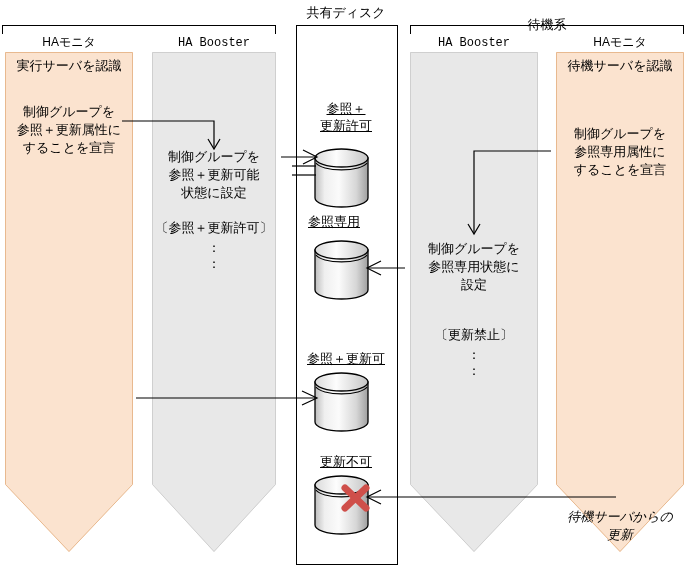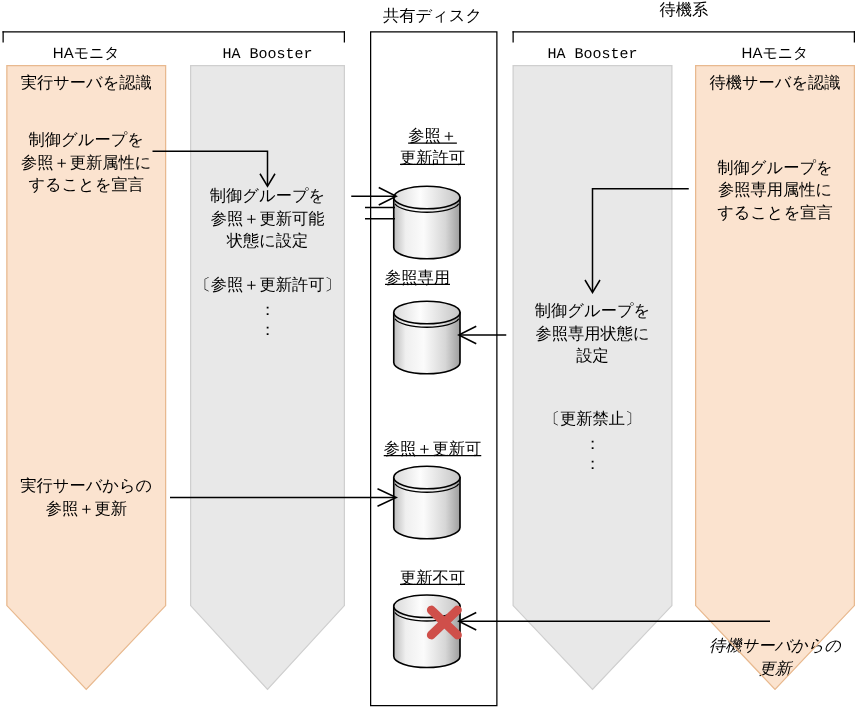--- a/index.html
+++ b/index.html
@@ -70,7 +70,7 @@
 
   <div class="group-title" style="left:294px;top:5px;width:104px;">共有ディスク</div>
 
-  <div class="group-title" style="left:410px;top:0;width:274px;">待機系</div>
+  <div class="group-title" style="left:410px;top:17px;width:274px;">待機系</div>
   <div class="bracket" style="left:410px;top:25px;width:272px;"></div>
 
   <div class="lane-head jp" style="left:5px;top:35px;width:128px;">HAモニタ</div>

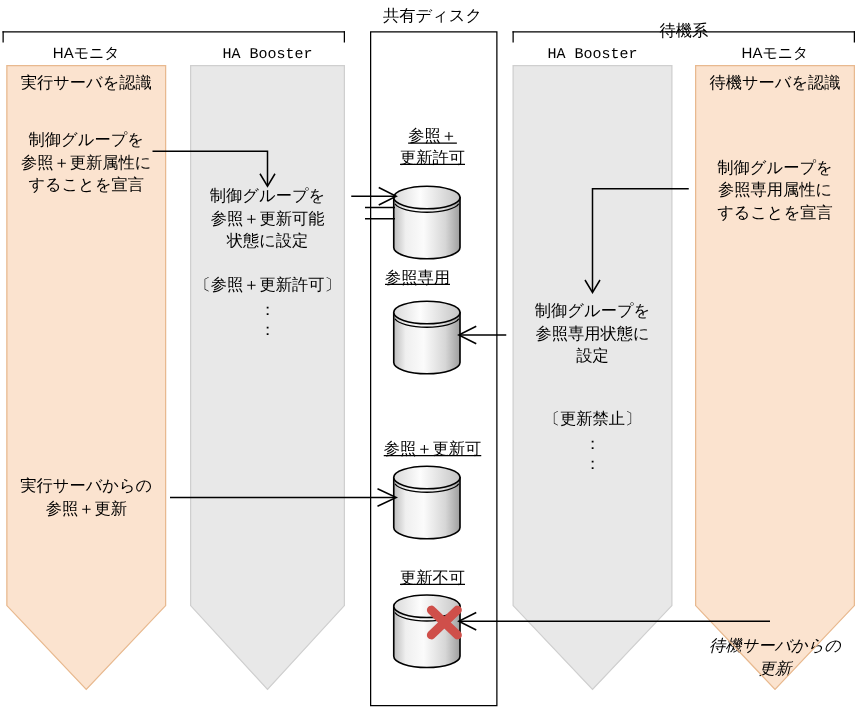--- a/index.html
+++ b/index.html
@@ -83,8 +83,6 @@
   <div class="lane-text" style="left:0px;top:103px;width:138px;">制御グループを
 参照＋更新属性に
 することを宣言</div>
-  <div class="lane-text" style="left:2px;top:380px;width:134px;">実行サーバからの
-参照＋更新</div>
 
   <div class="lane gray" style="left:152px;top:52px;width:124px;height:500px;"></div>
   <div class="lane-text" style="left:150px;top:148px;width:128px;">制御グループを

